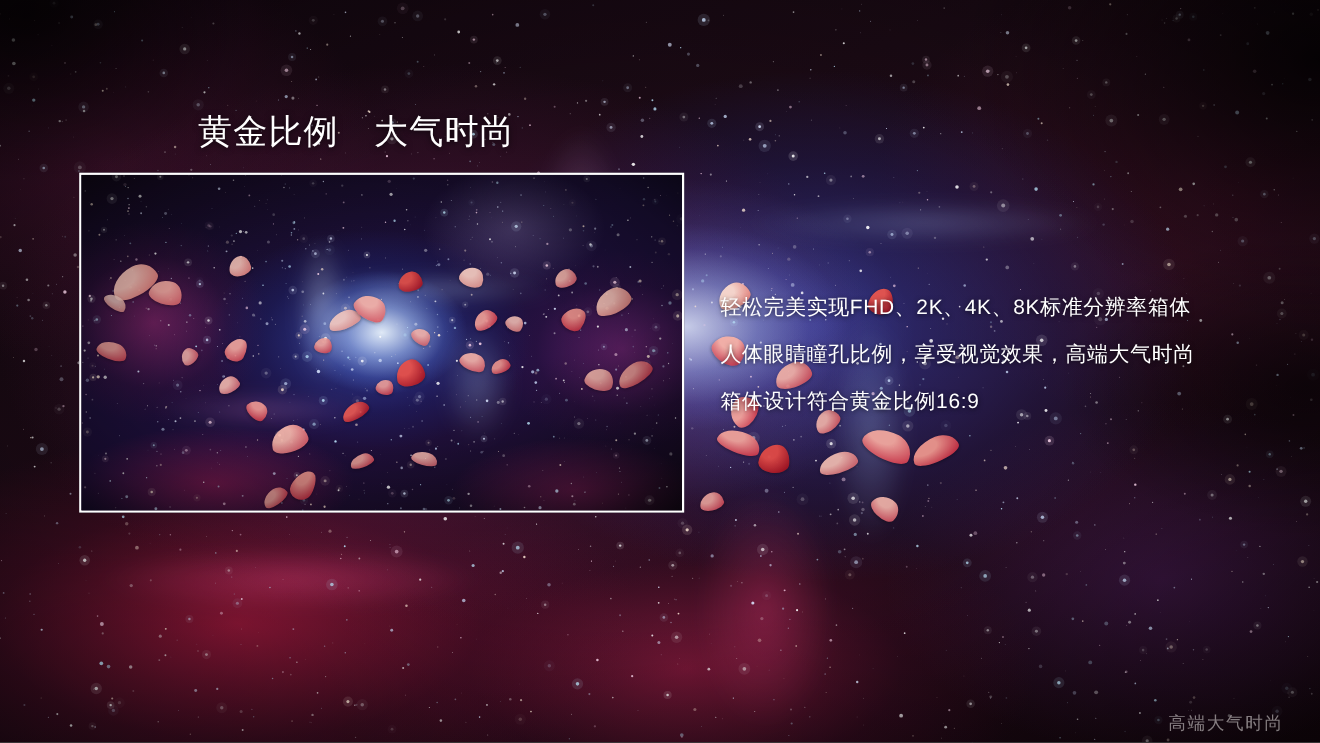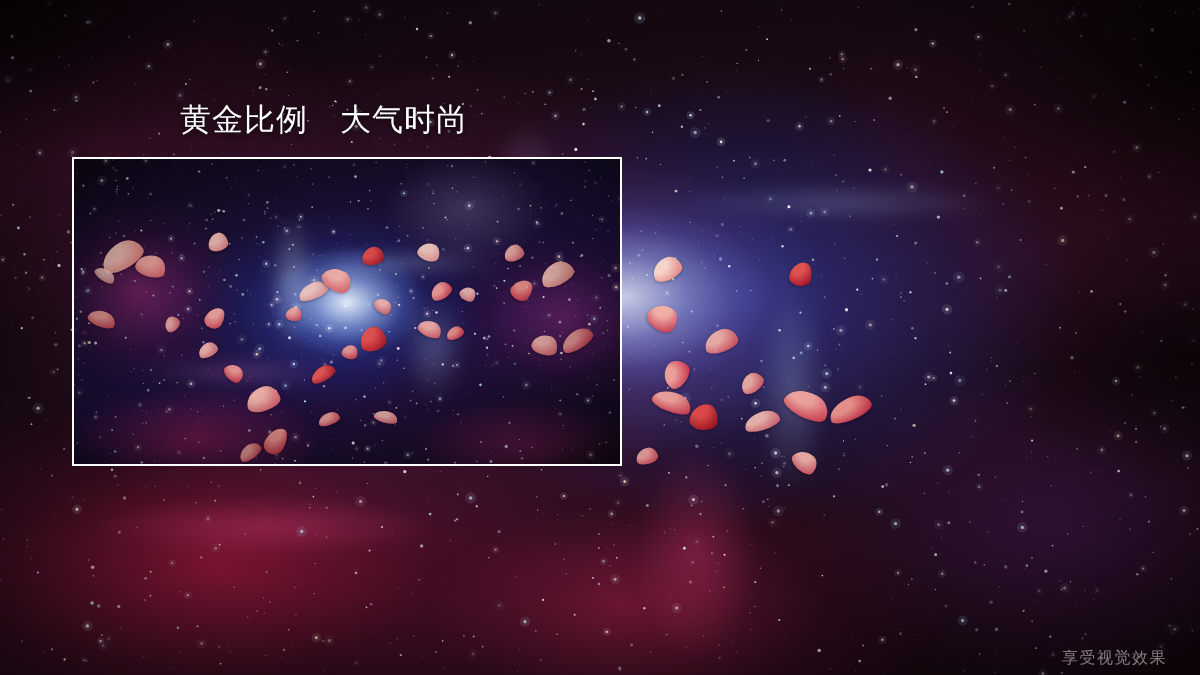--- a/index.html
+++ b/index.html
@@ -2837,6 +2837,11 @@
 
   <div id="title">黄金比例　大气时尚</div>
 
+  <div id="body-text">
+    <div class="body-line">轻松完美实现FHD、2K、4K、8K标准分辨率箱体</div>
+    <div class="body-line">人体眼睛瞳孔比例，享受视觉效果，高端大气时尚</div>
+    <div class="body-line">箱体设计符合黄金比例16:9</div>
+  </div>
 
   <div id="watermark">享受视觉效果</div>
 

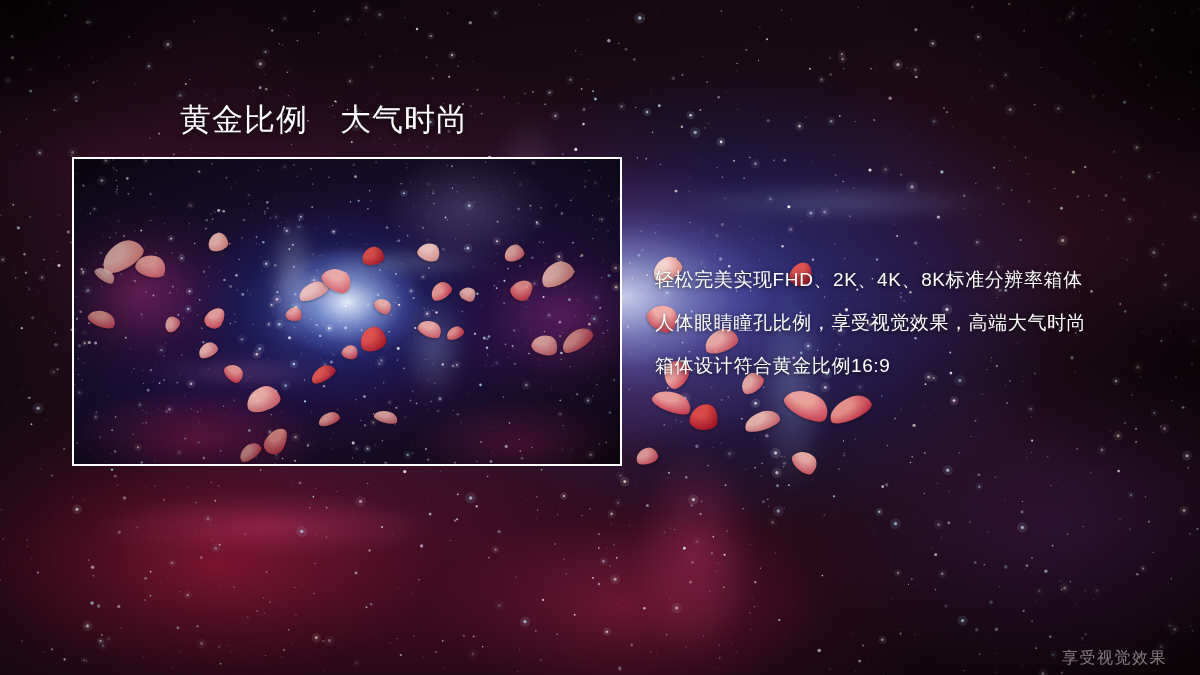--- a/index.html
+++ b/index.html
@@ -2843,7 +2843,7 @@
     <div class="body-line">箱体设计符合黄金比例16:9</div>
   </div>
 
-  <div id="watermark">享受视觉效果</div>
+  <div id="watermark">高端大气时尚</div>
 
 </div>
 

